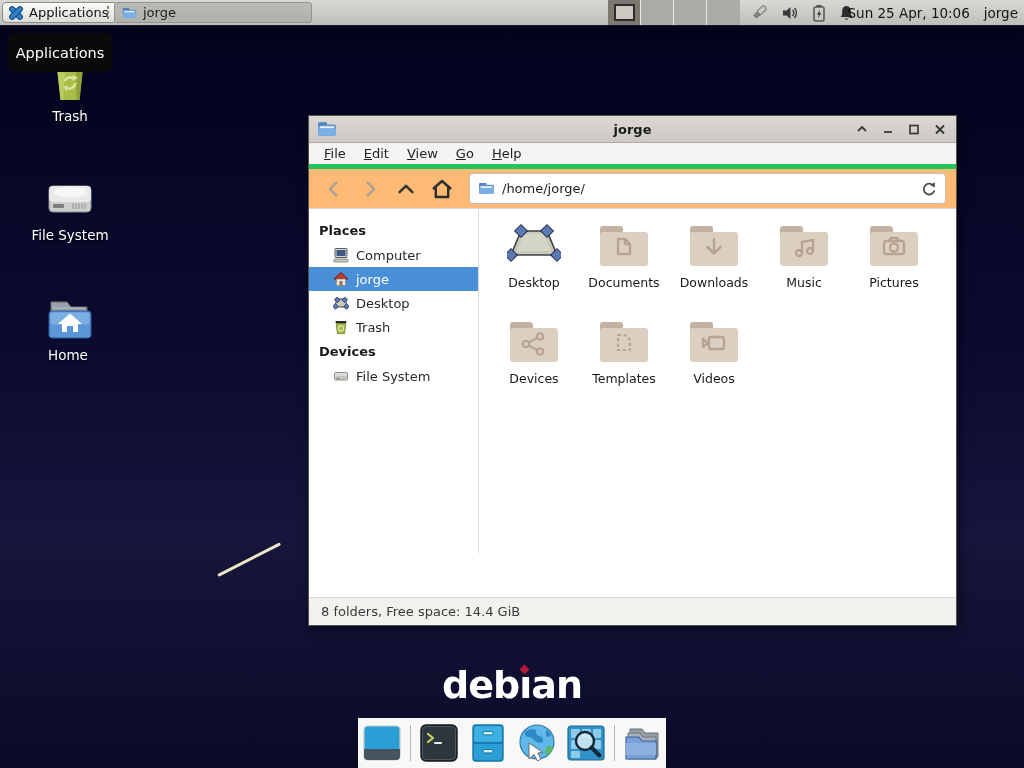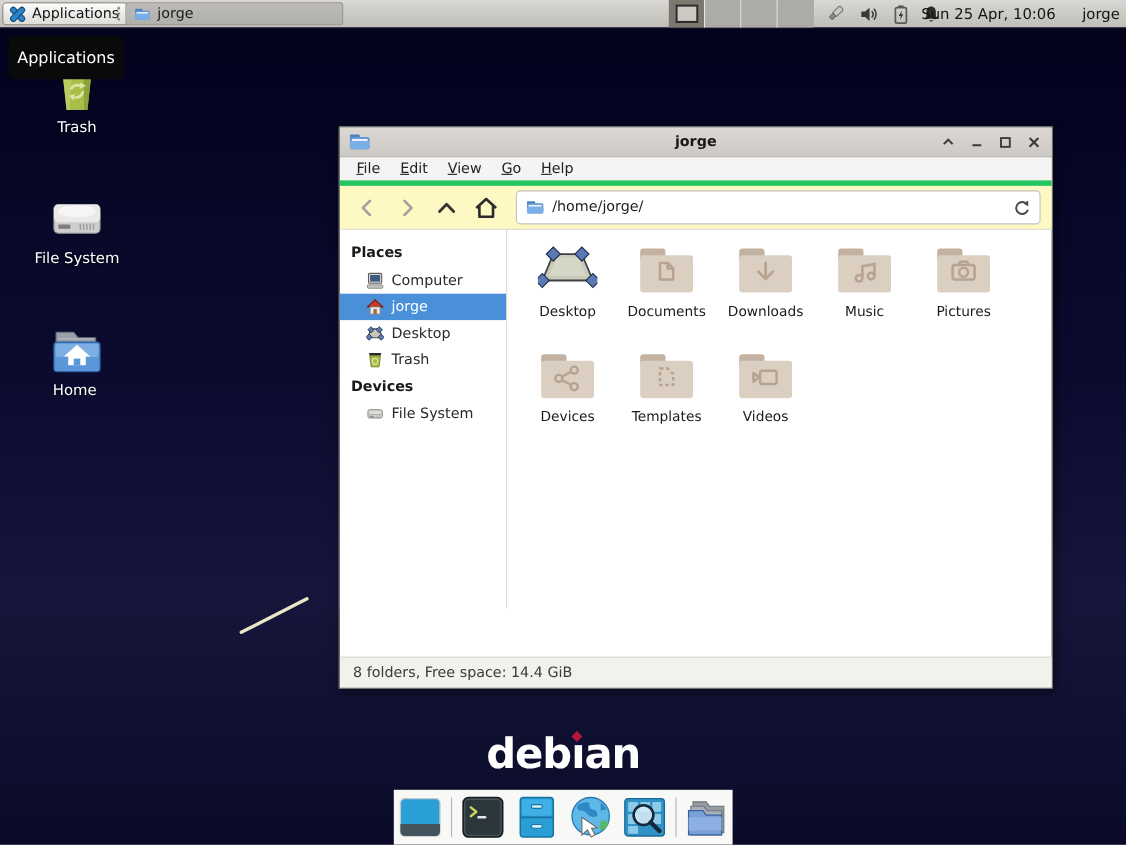--- a/index.html
+++ b/index.html
@@ -43,7 +43,7 @@
     background:#ccc9c3; border:2px solid #2c2c2c;
   }
   .tray { position:absolute; left:750px; top:0; height:25px; display:flex; align-items:center; gap:12px; }
-  .panel-right { position:absolute; right:6px; top:0; height:25px; display:flex; align-items:center; gap:24px; font-size:13.5px; color:#141414; }
+  .panel-right { position:absolute; right:6px; top:0; height:25px; display:flex; align-items:center; gap:14px; font-size:13.5px; color:#141414; }
 
   
   .tooltip {

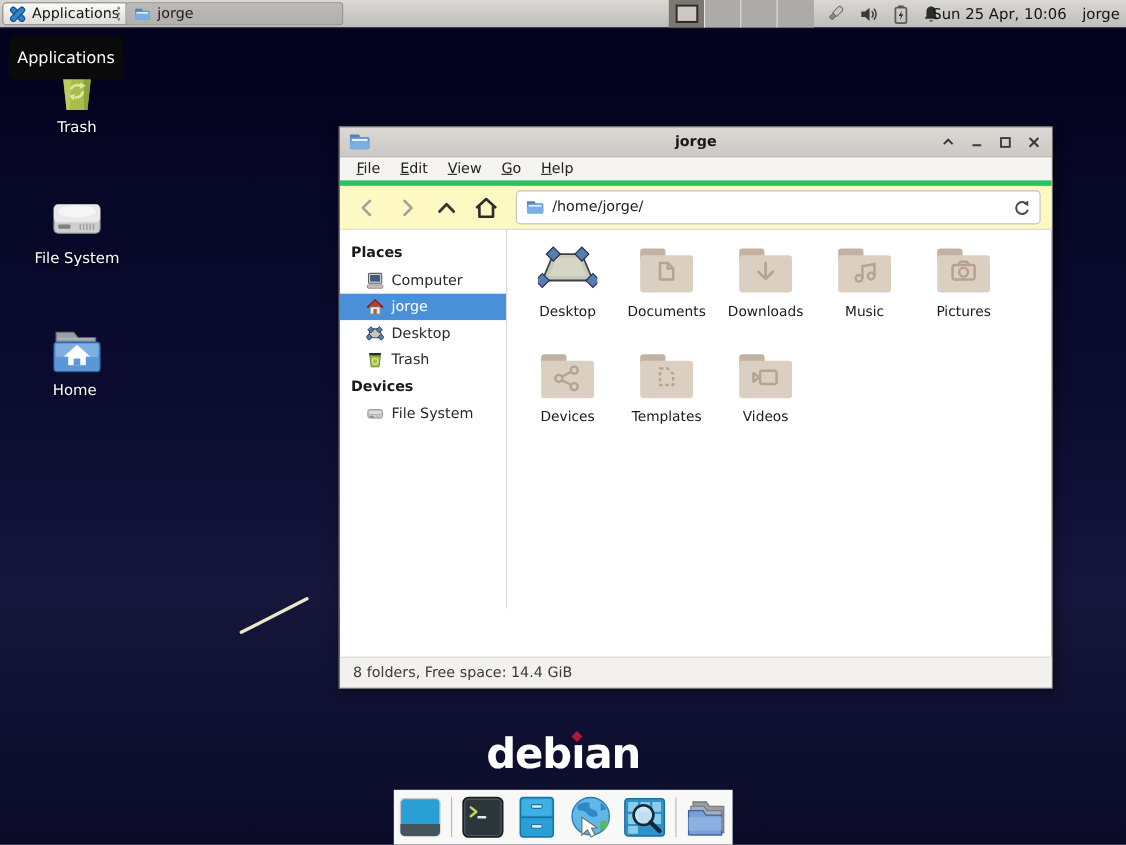--- a/index.html
+++ b/index.html
@@ -88,7 +88,7 @@
   .menu-item::first-letter { text-decoration:underline; }
 
   .toolbar {
-    height:40px; background:#fef9c3; border-bottom:1px solid #dbd9d5;
+    height:40px; background:#fdba74; border-bottom:1px solid #dbd9d5;
     display:flex; align-items:center; padding:0 10px; gap:6px;
   }
   .tool-btn { width:30px; height:30px; display:flex; align-items:center; justify-content:center; border-radius:3px; }

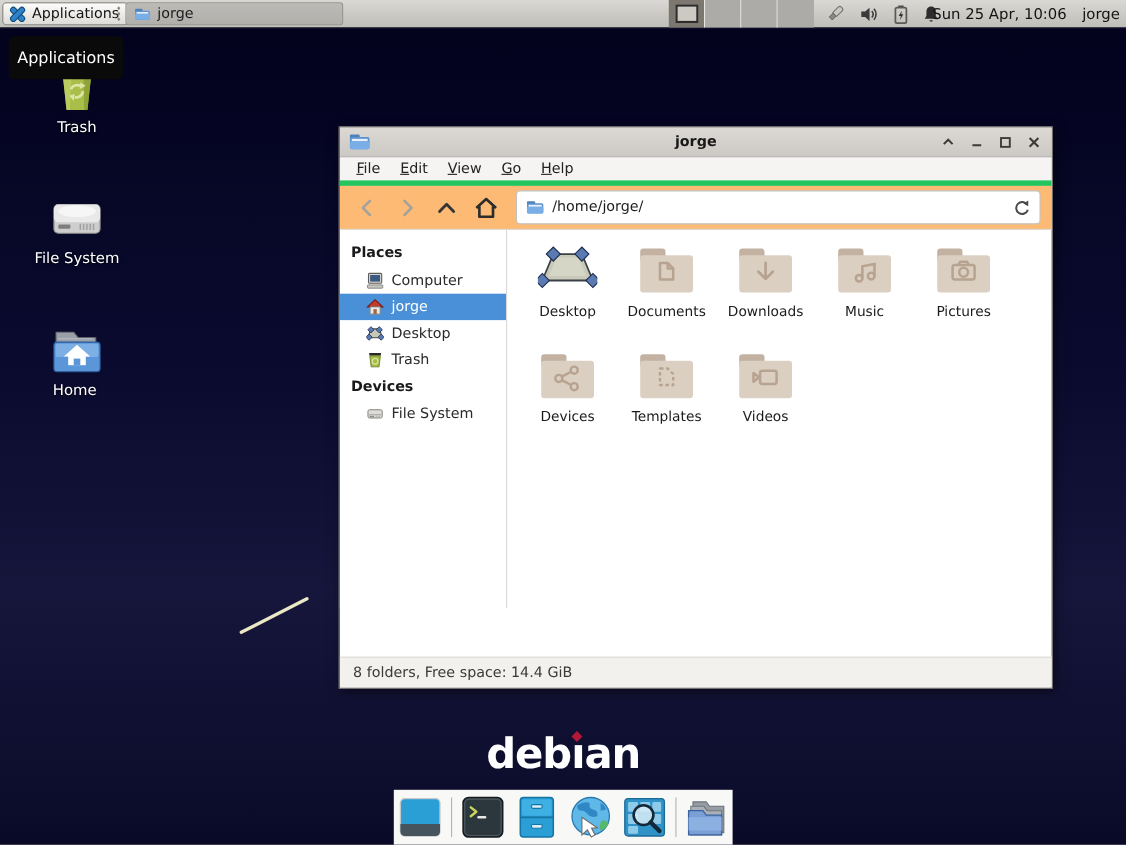--- a/index.html
+++ b/index.html
@@ -99,7 +99,7 @@
   .pathbar .reload { margin-left:auto; }
 
   .win-body { flex:1; display:flex; min-height:0; }
-  .sidebar { width:152px; background:#fff; border-right:1px solid #dbd9d5; padding-top:9px; font-size:13px; }
+  .sidebar { width:170px; background:#fff; border-right:1px solid #dbd9d5; padding-top:9px; font-size:13px; }
   .side-head { font-weight:bold; padding:5px 10px; color:#1a1a1a; }
   .side-item { display:flex; align-items:center; gap:7px; padding:4px 10px 4px 24px; color:#2a2a2a; }
   .side-item.selected { background:#4a90d9; color:#fff; }

